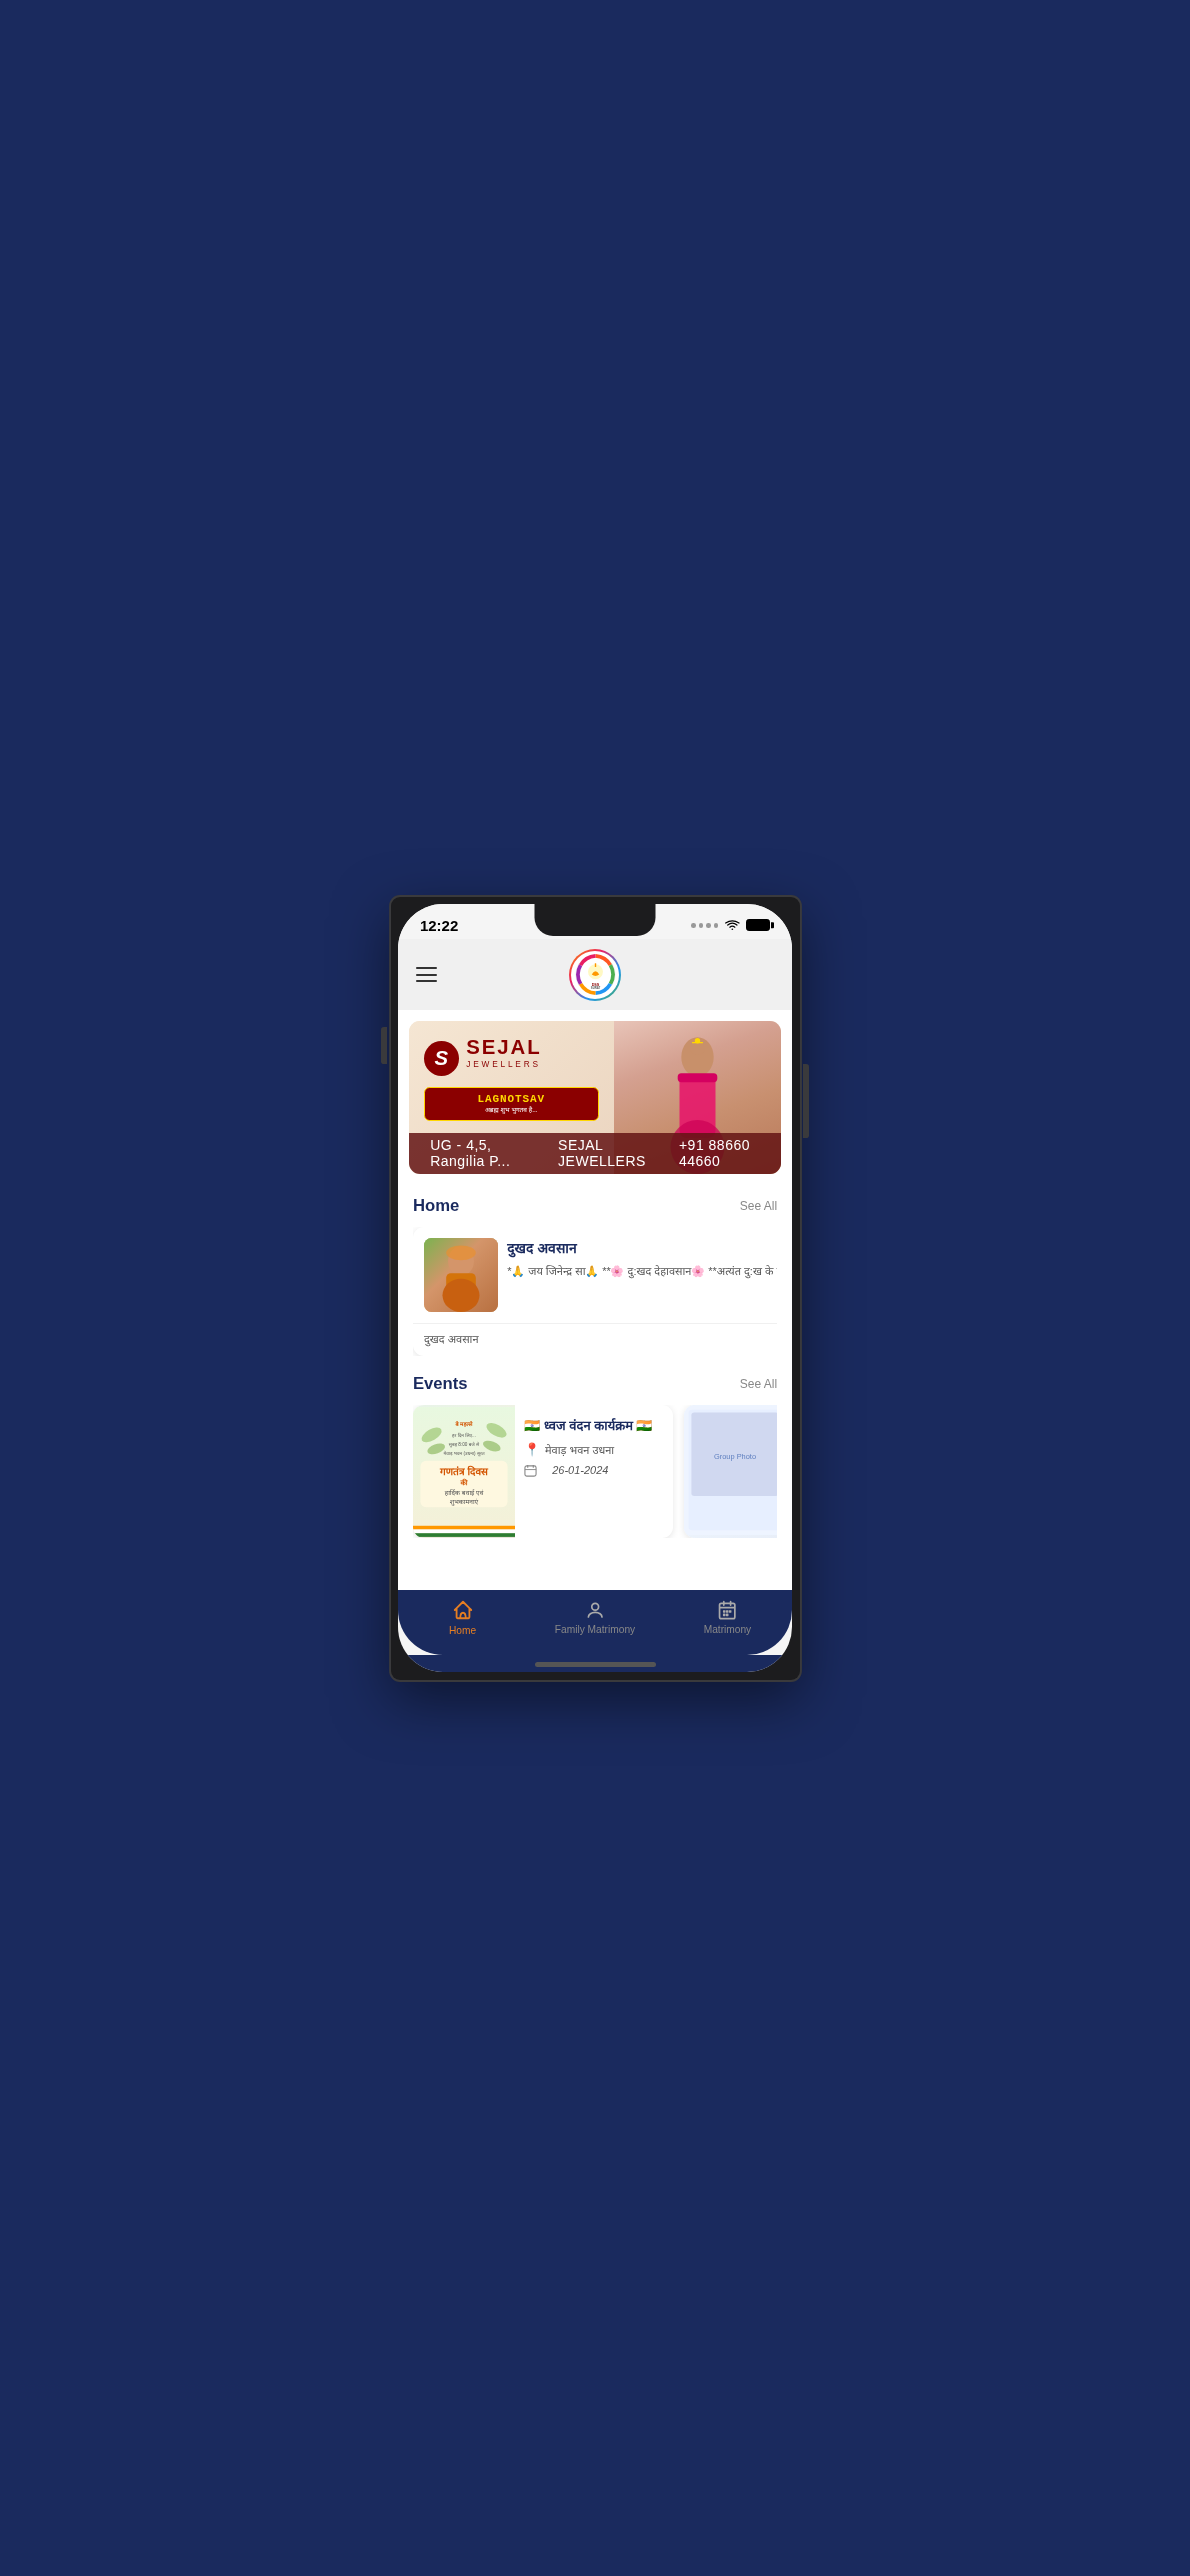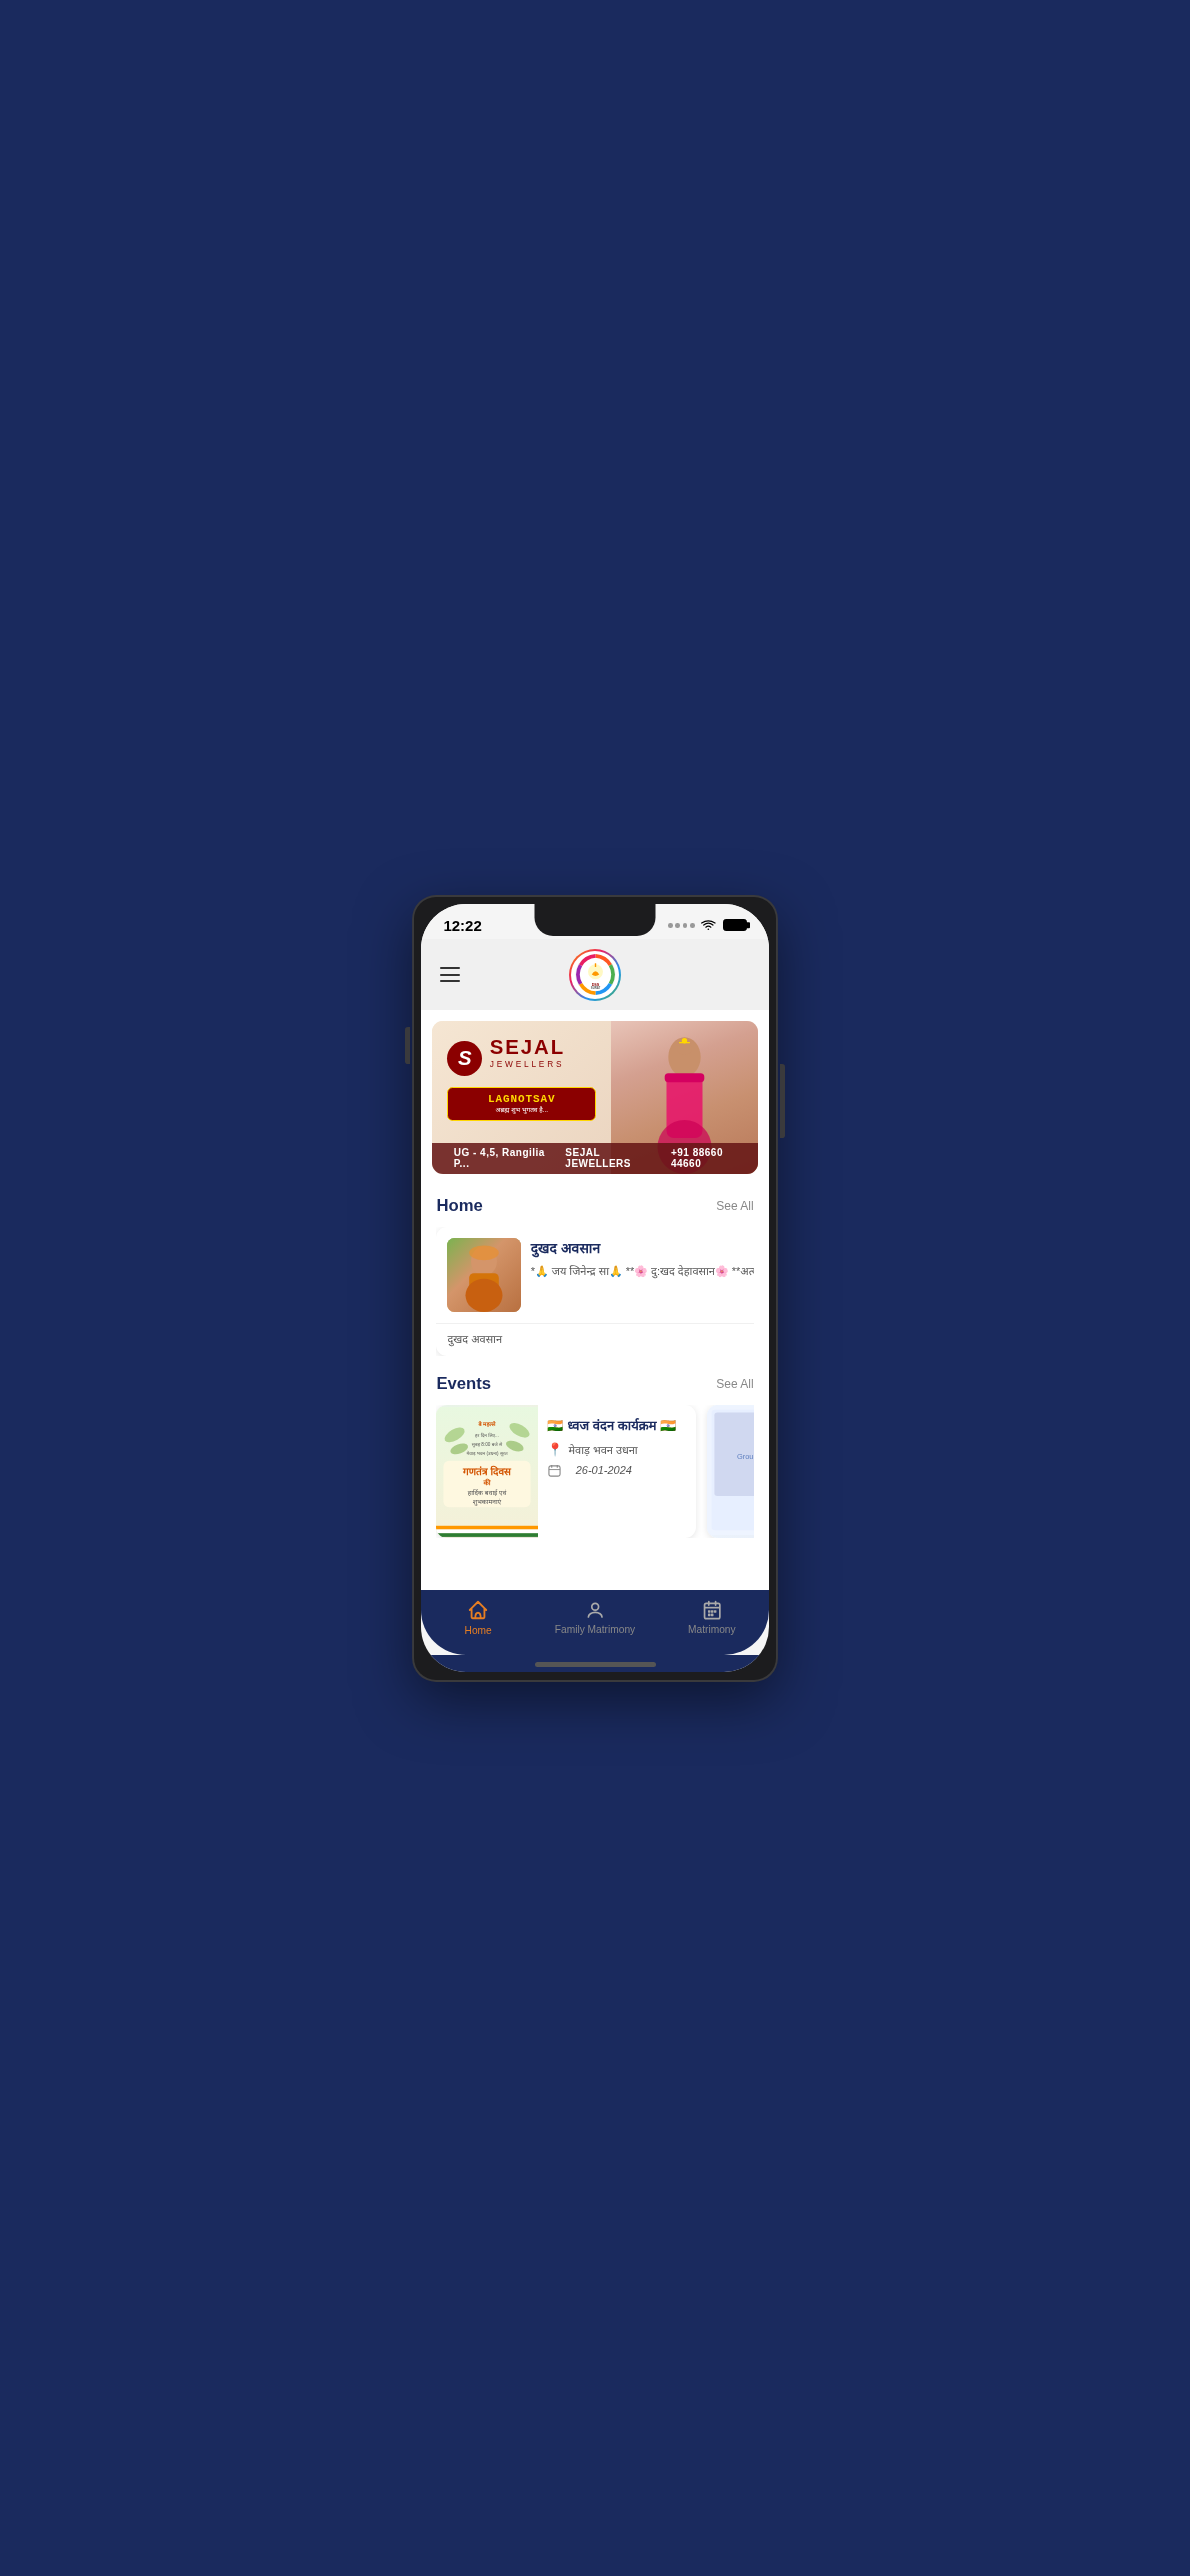--- a/index.html
+++ b/index.html
@@ -14,10 +14,10 @@
     }
 
     .phone-outer {
-      width: 362px;
+      width: 409px;
       height: 783px;
       background: #1c1c1e;
-      border-radius: 22px;
+      border-radius: 9px;
       padding: 7.4px;
       box-shadow: 0 0 0 1.9px #3a3a3c, 0 18.5px 56px rgba(0,0,0,0.5);
       position: relative;

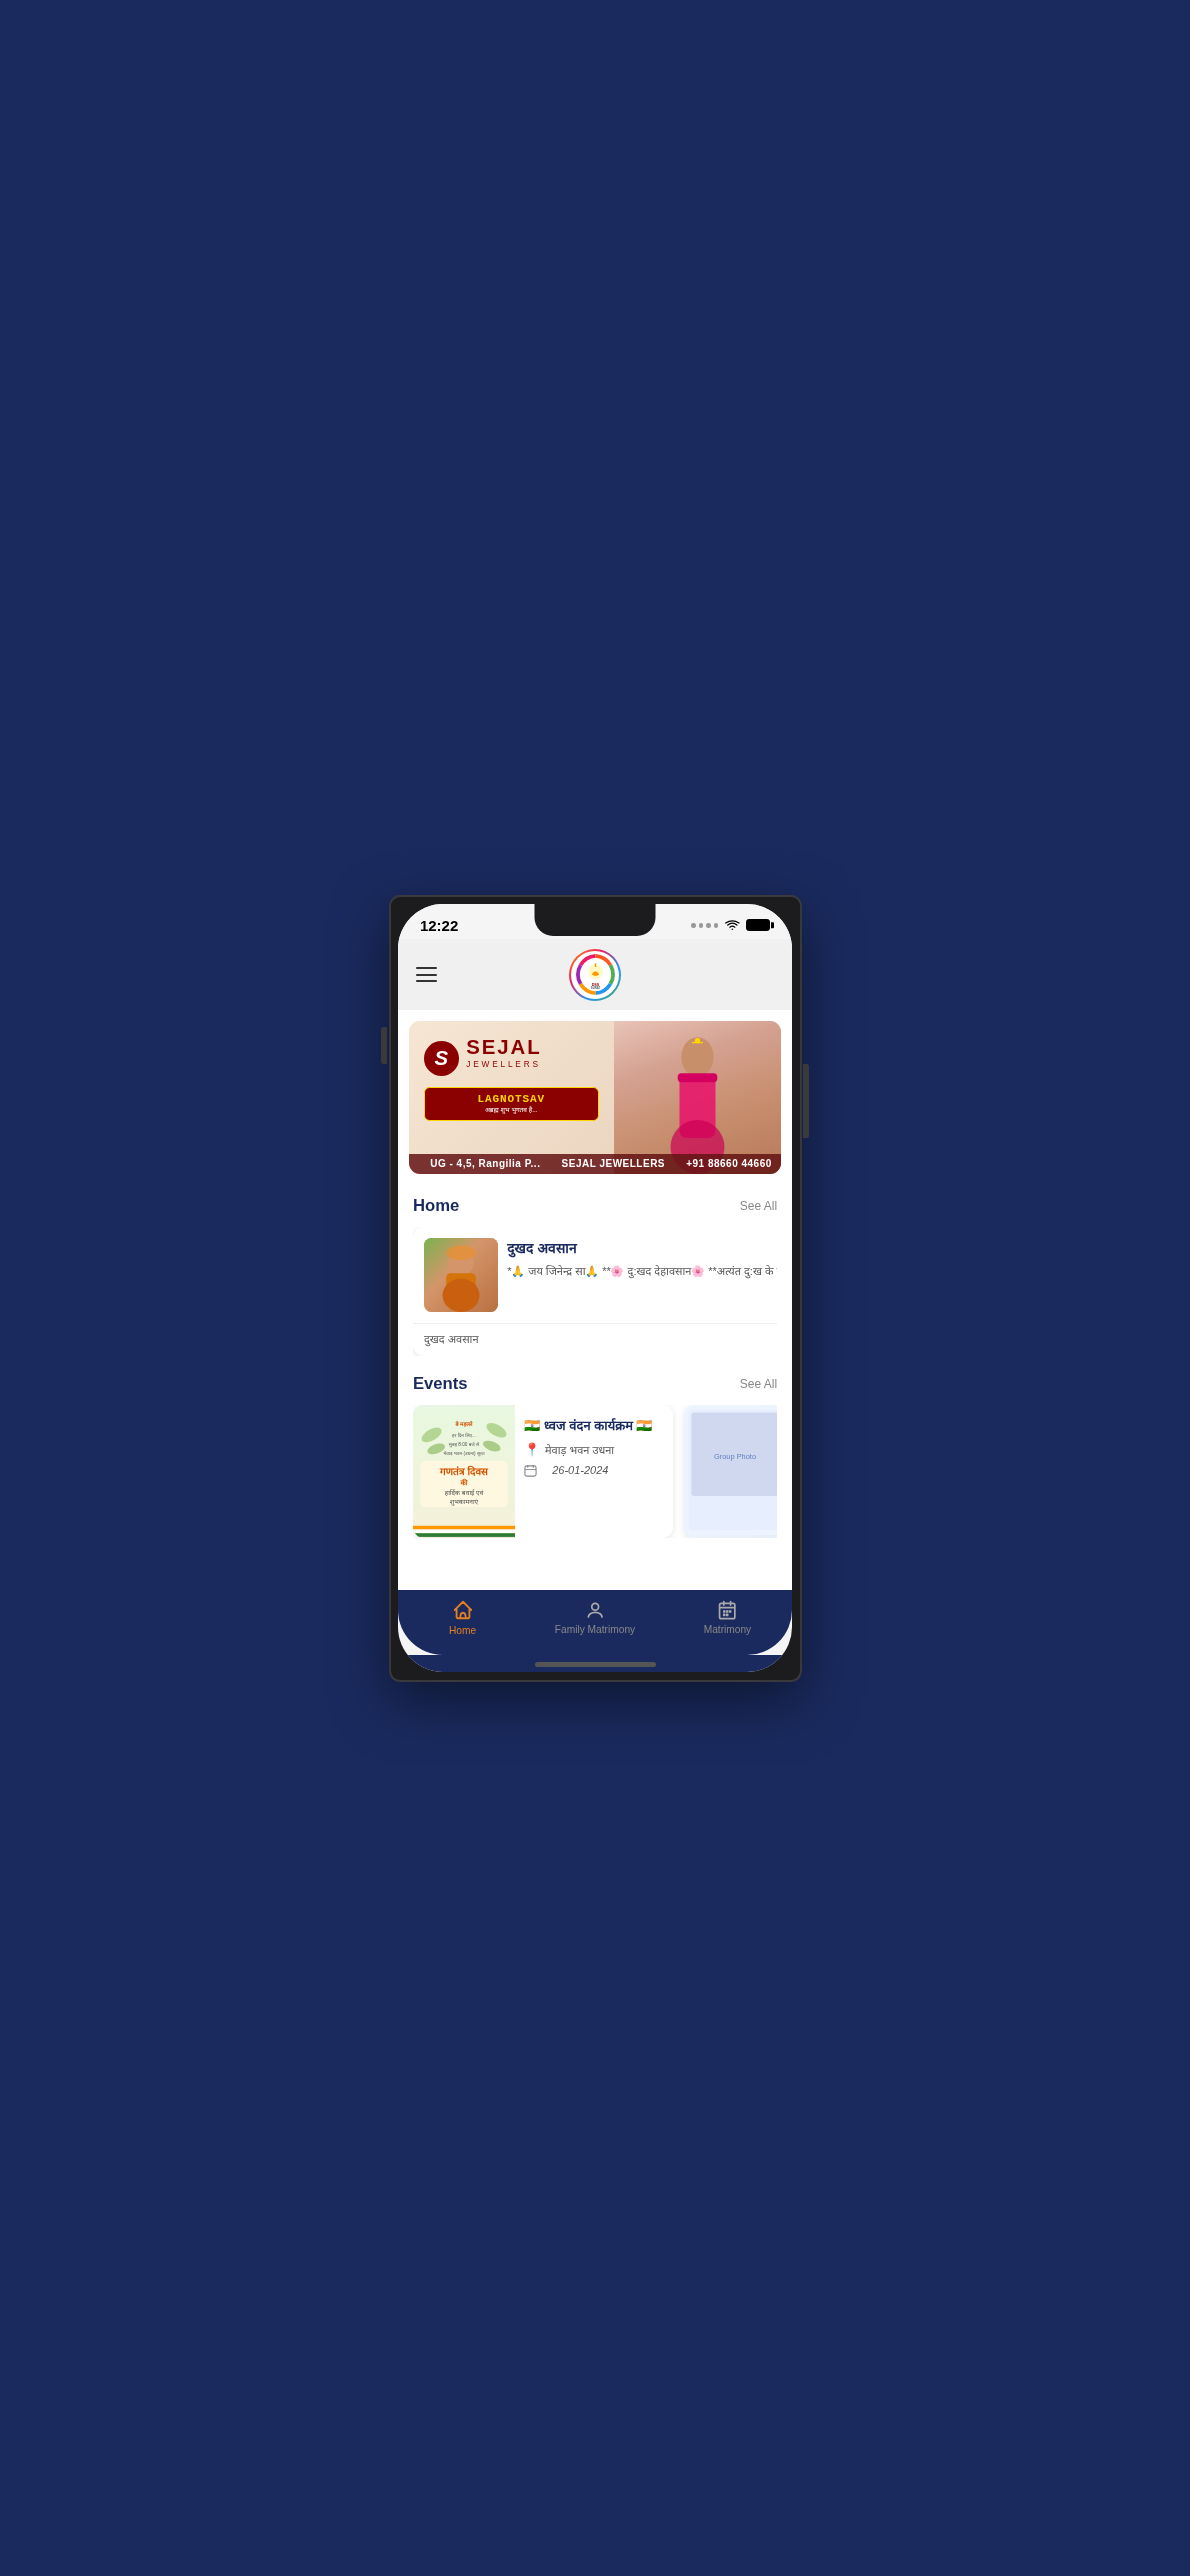--- a/index.html
+++ b/index.html
@@ -304,8 +304,8 @@
 
     .banner-footer-text {
       color: white;
-      font-size: 10px;
-      font-weight: 700;
+      font-size: 14px;
+      font-weight: 400;
       letter-spacing: 0.5px;
       padding-left: 12px;
     }

